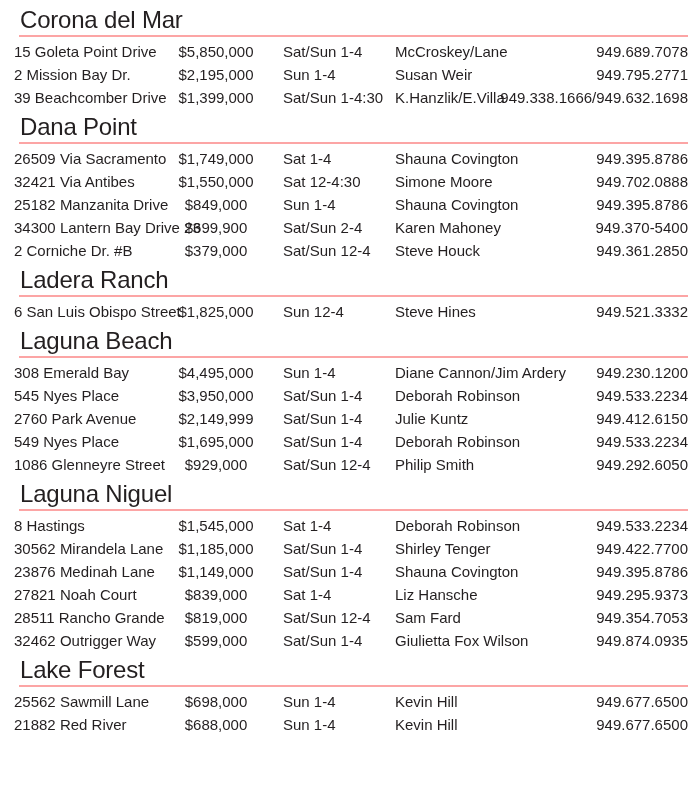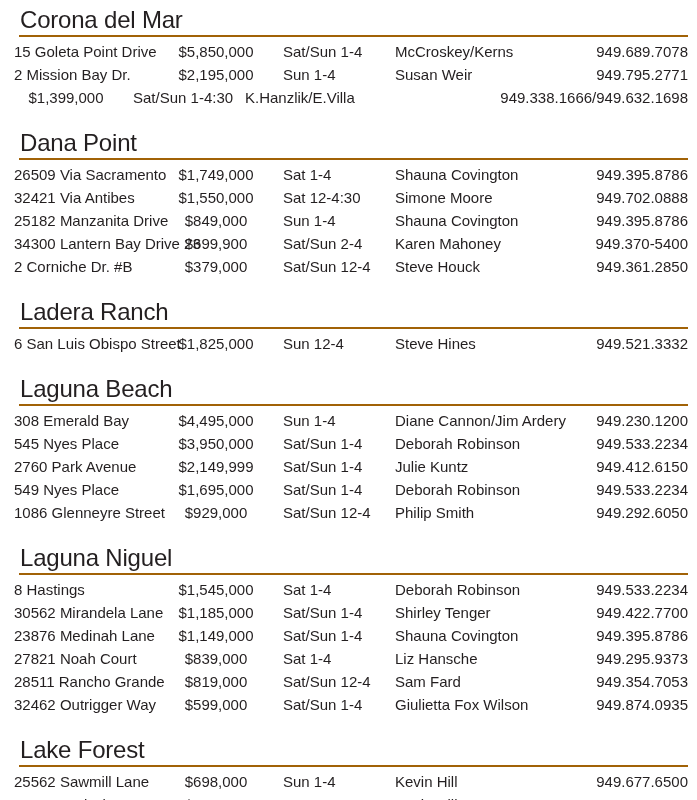--- a/index.html
+++ b/index.html
@@ -23,7 +23,7 @@
     font-weight: 400;
     letter-spacing: -0.2px;
     color: #231f20;
-    border-bottom: 2px solid #a16207;
+    border-bottom: 2px solid #fca5a5;
   }
   .section-rows { padding-top: 3px; }
   .row {

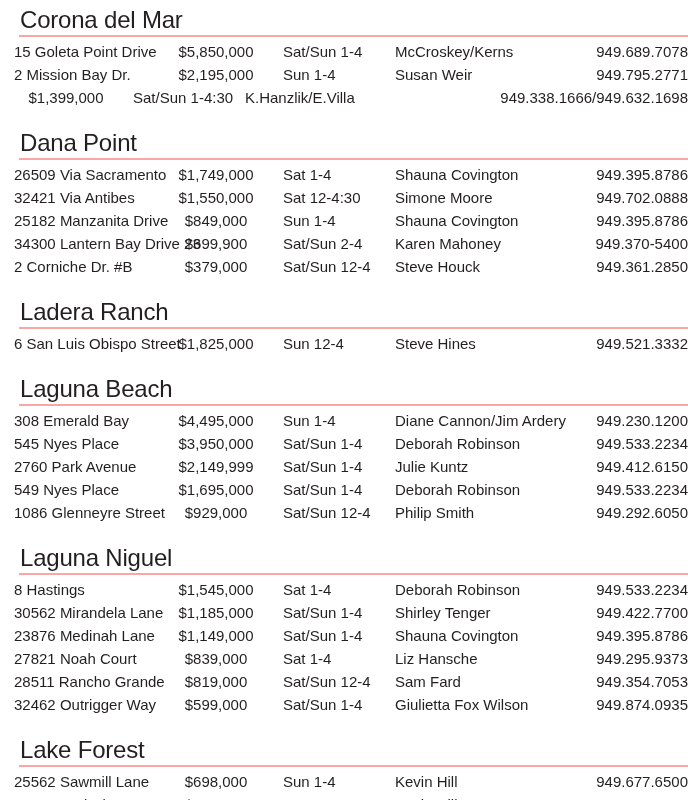--- a/index.html
+++ b/index.html
@@ -51,7 +51,7 @@
     <span class="c-address">15 Goleta Point Drive</span>
     <span class="c-price">$5,850,000</span>
     <span class="c-time">Sat/Sun 1-4</span>
-    <span class="c-agent">McCroskey/Kerns</span>
+    <span class="c-agent">McCroskey/Lane</span>
     <span class="c-phone">949.689.7078</span>
   </div>
 

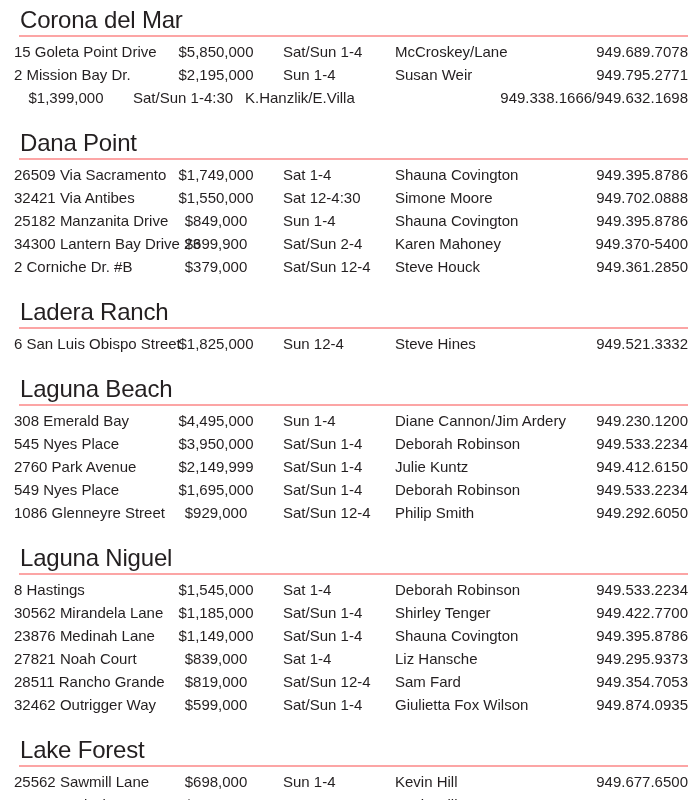--- a/index.html
+++ b/index.html
@@ -64,6 +64,7 @@
   </div>
 
   <div class="row">
+    <span class="c-address">39 Beachcomber Drive</span>
     <span class="c-price">$1,399,000</span>
     <span class="c-time">Sat/Sun 1-4:30</span>
     <span class="c-agent">K.Hanzlik/E.Villa</span>

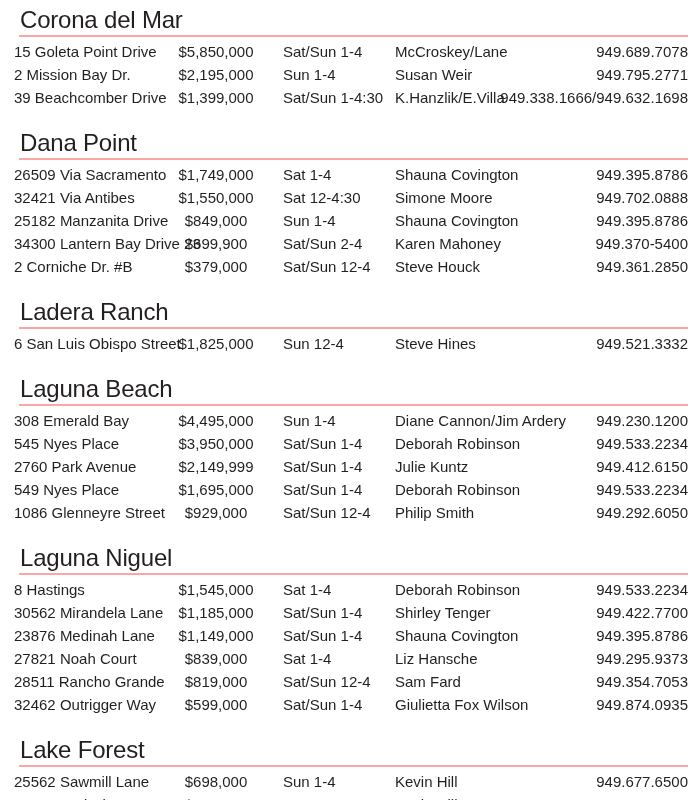--- a/index.html
+++ b/index.html
@@ -13,7 +13,7 @@
     padding: 6px 9px 0 14px;
     overflow: hidden;
   }
-  .section { margin-top: 20px; }
+  .section { margin-top: 4px; }
   .section:first-child { margin-top: 0; }
   .section-title {
     margin: 0 0 0 5px;

